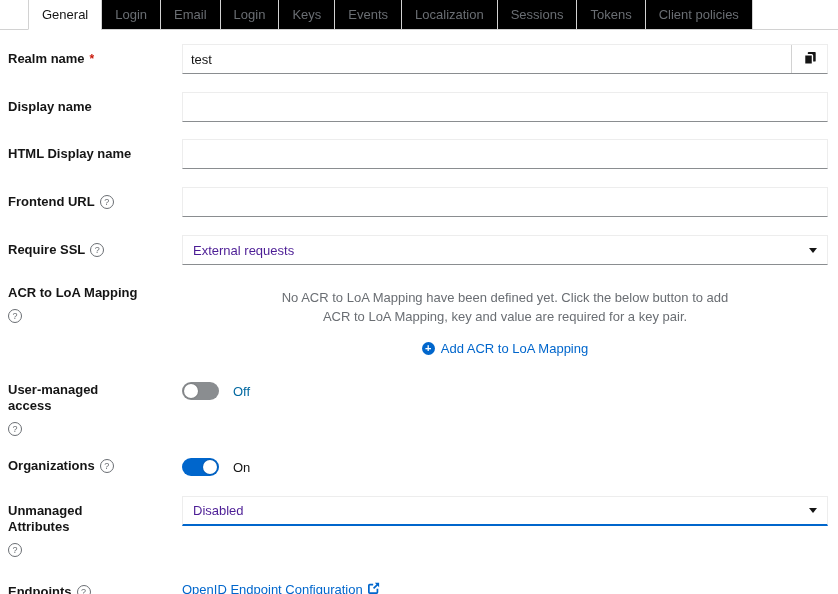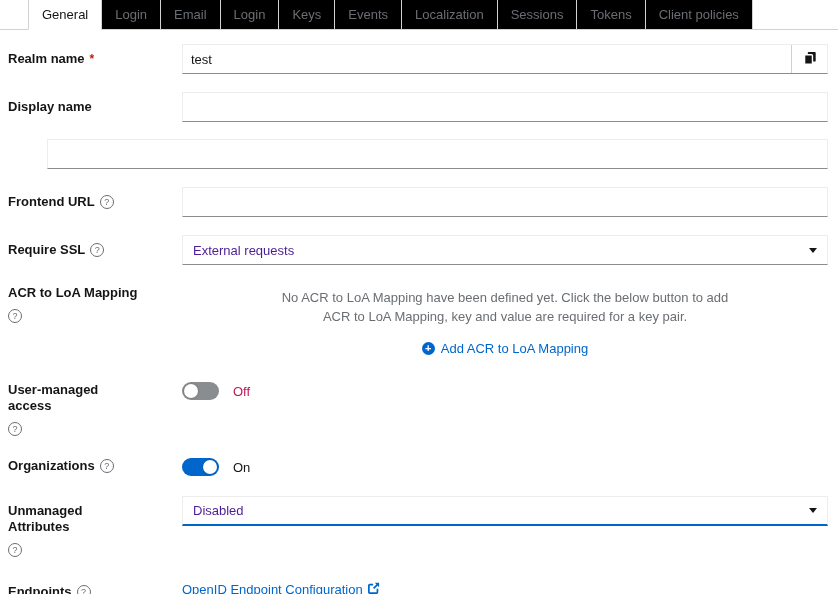--- a/index.html
+++ b/index.html
@@ -131,6 +131,9 @@
   </div>
 
   <div class="row mb18">
+    <div class="label-col pad">
+      <span>HTML Display name</span>
+    </div>
     <div class="control">
       <input class="text-input" type="text" value="" style="">
     </div>

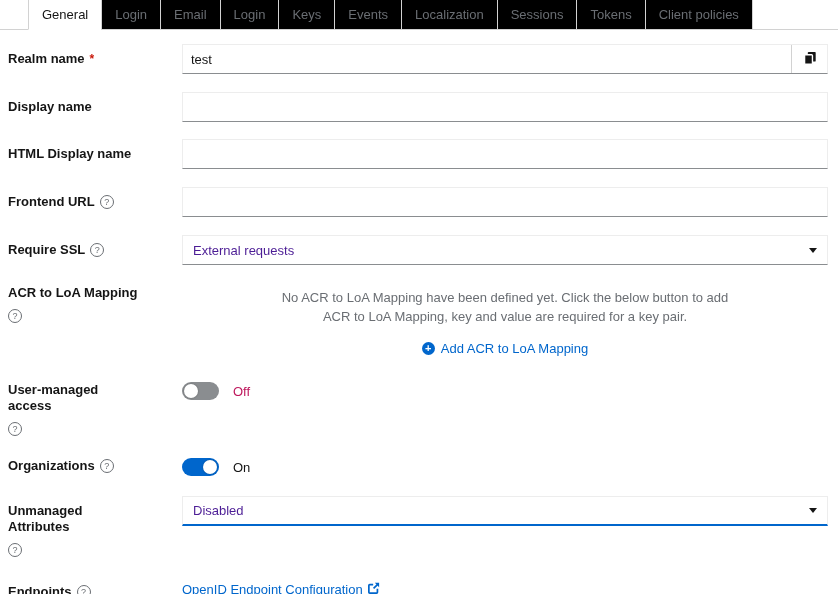--- a/index.html
+++ b/index.html
@@ -68,7 +68,7 @@
   .switch.off { background:#8a8d90; } .switch.off .knob { left:2px; }
   .switch.on  { background:#0066cc; } .switch.on  .knob { right:2px; }
   .switch-state { font-size:13px; }
-  .switch-state.off { color:#be185d; }
+  .switch-state.off { color:#0369a1; }
   .switch-state.on { color:#151515; }
 
   

